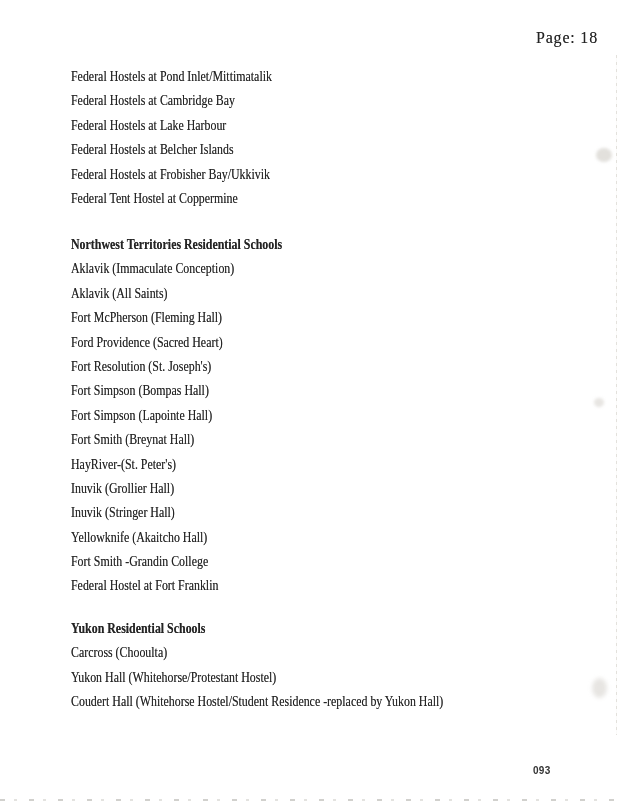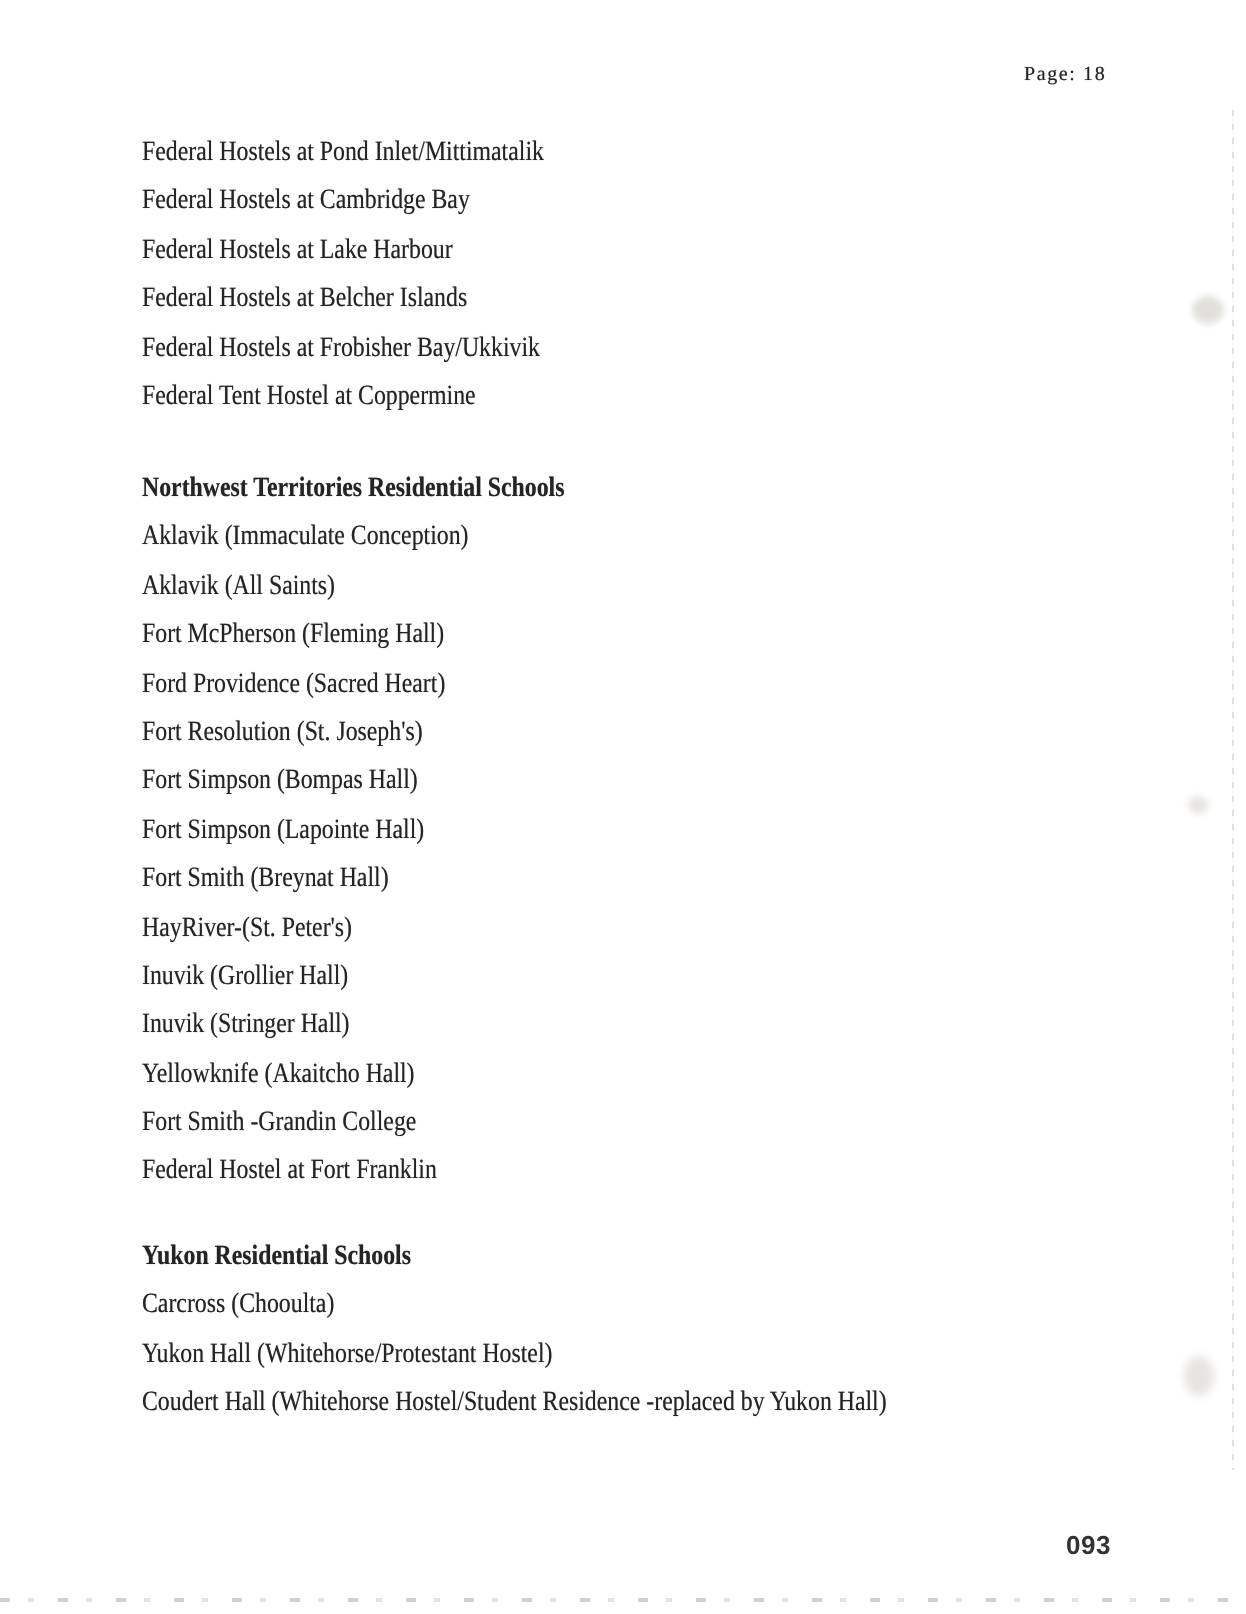--- a/index.html
+++ b/index.html
@@ -15,8 +15,8 @@
   .page-label {
     position: absolute;
     top: 28px;
-    left: 512px;
-    font-size: 10px;
+    left: 536px;
+    font-size: 16px;
     letter-spacing: 0.8px;
     line-height: 20px;
     text-shadow: 0 0 0.5px rgba(40,40,40,0.55);

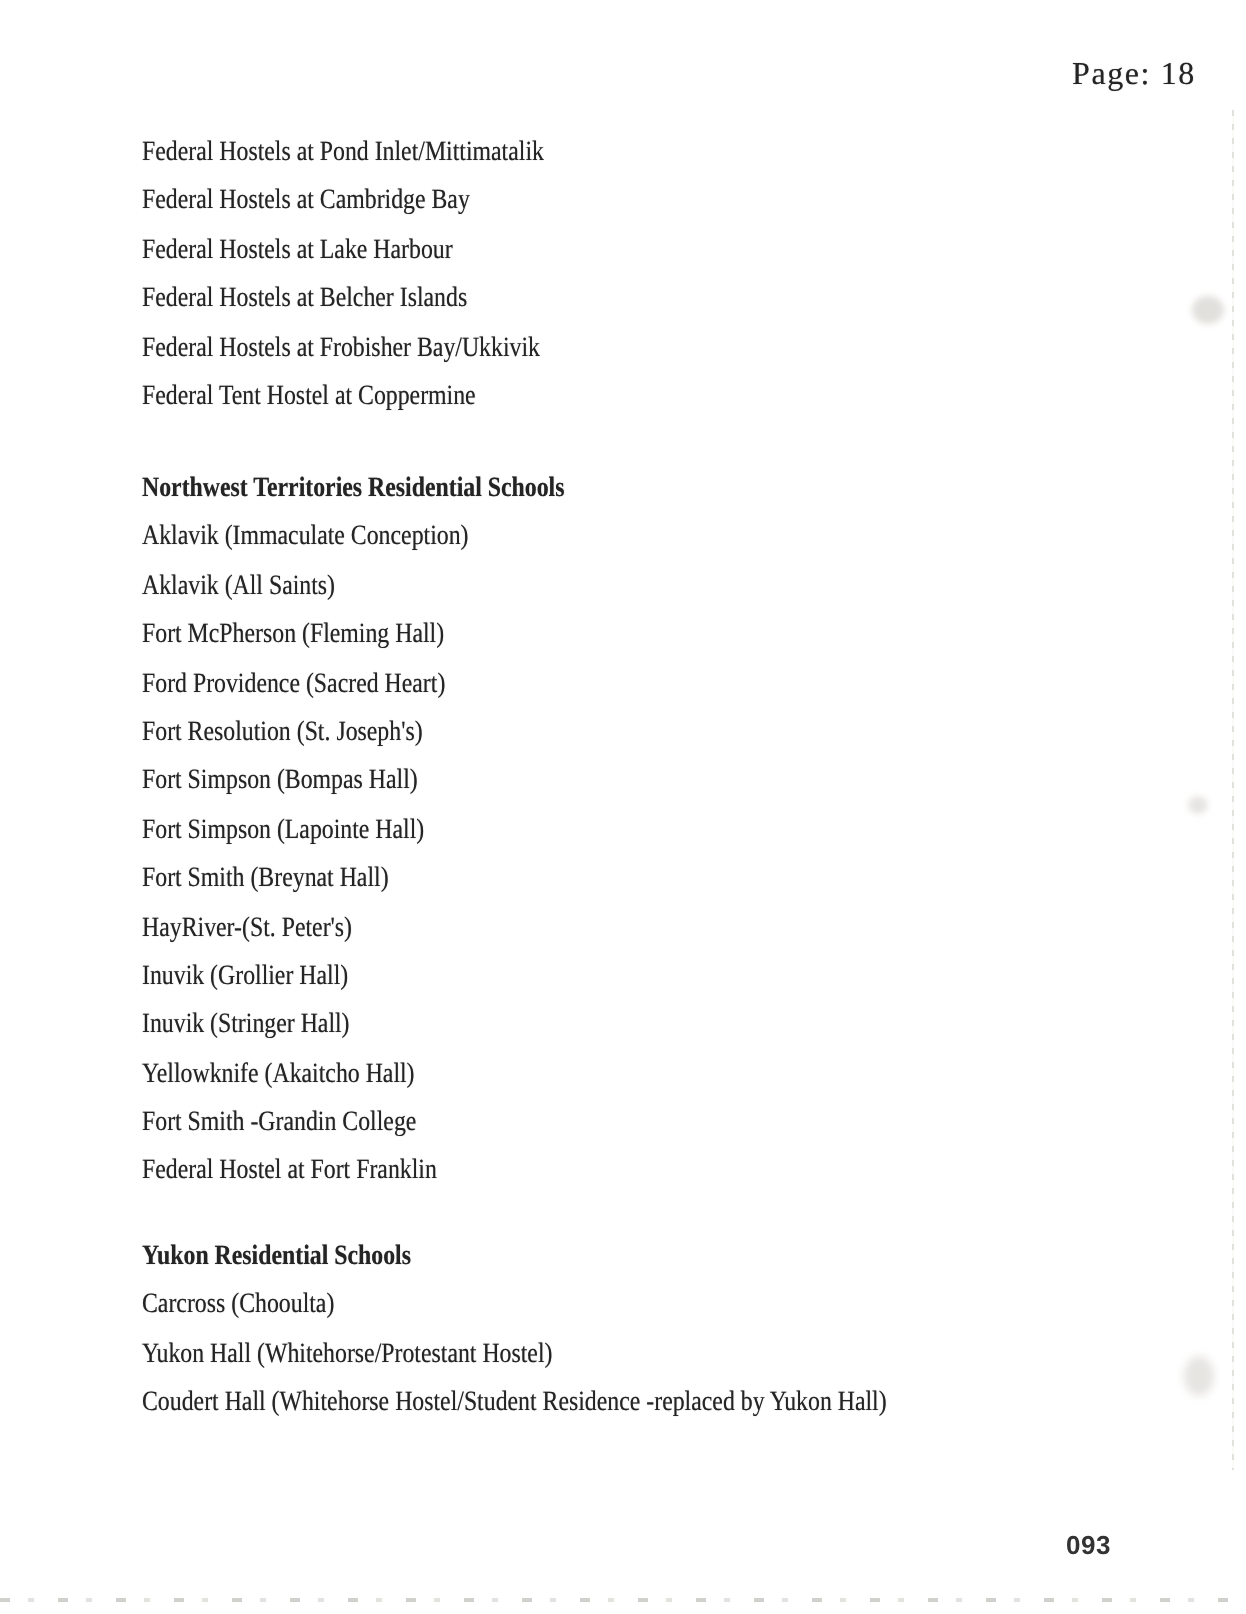--- a/index.html
+++ b/index.html
@@ -44,7 +44,7 @@
     top: 765px;
     left: 533px;
     font-family: "Liberation Sans", "DejaVu Sans", sans-serif;
-    font-size: 13px;
+    font-size: 10px;
     font-weight: 600;
     color: #333333;
     letter-spacing: 0.3px;

